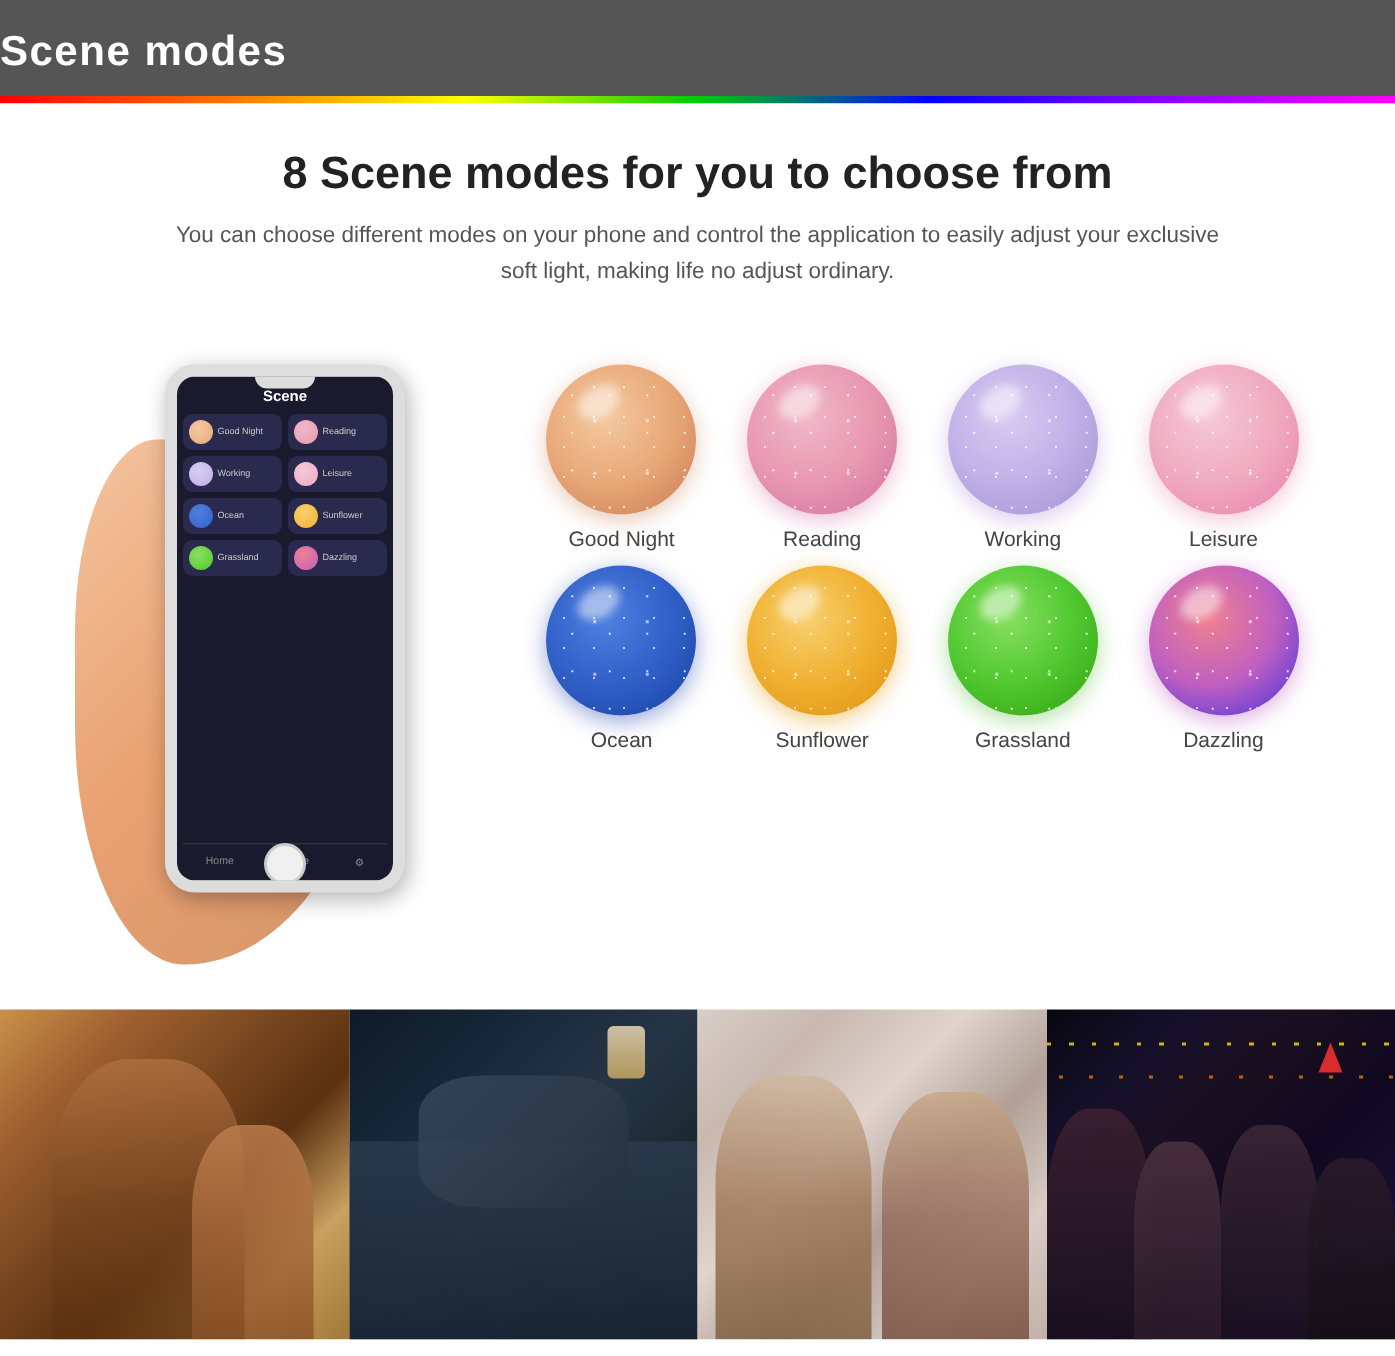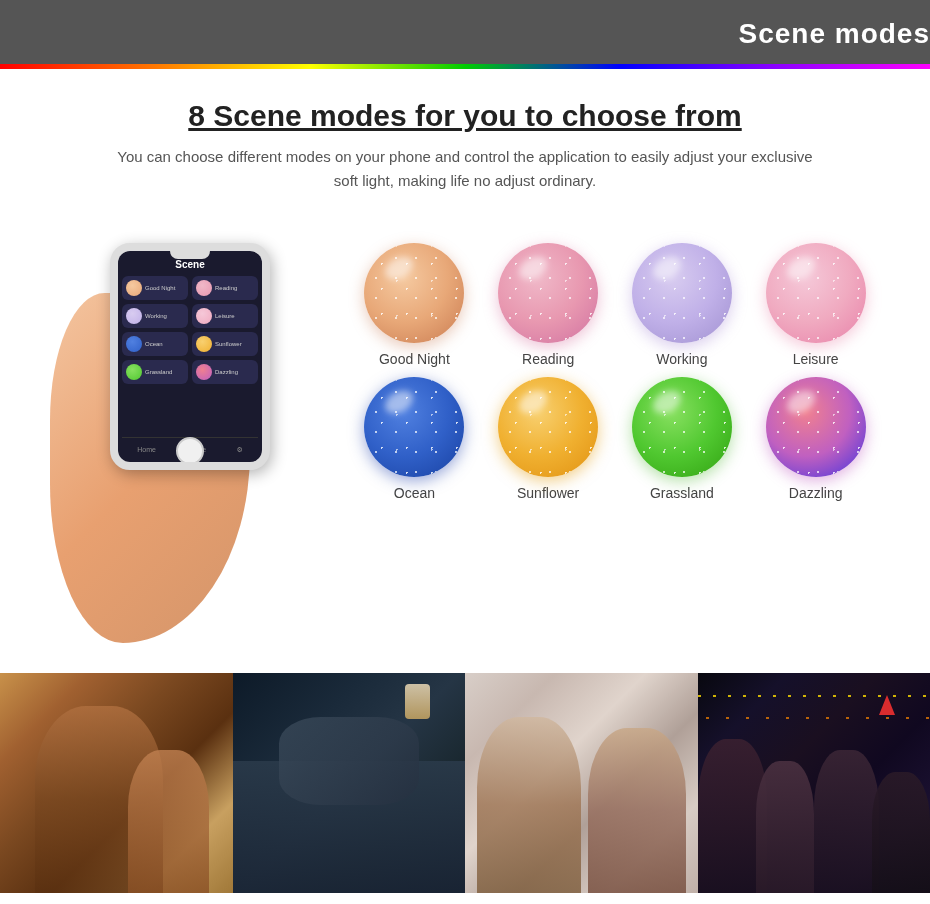--- a/index.html
+++ b/index.html
@@ -13,7 +13,7 @@
     
     .header {
       background: #555;
-      text-align: right;
+      text-align: left;
       padding: 18px 0 14px;
       position: relative;
     }

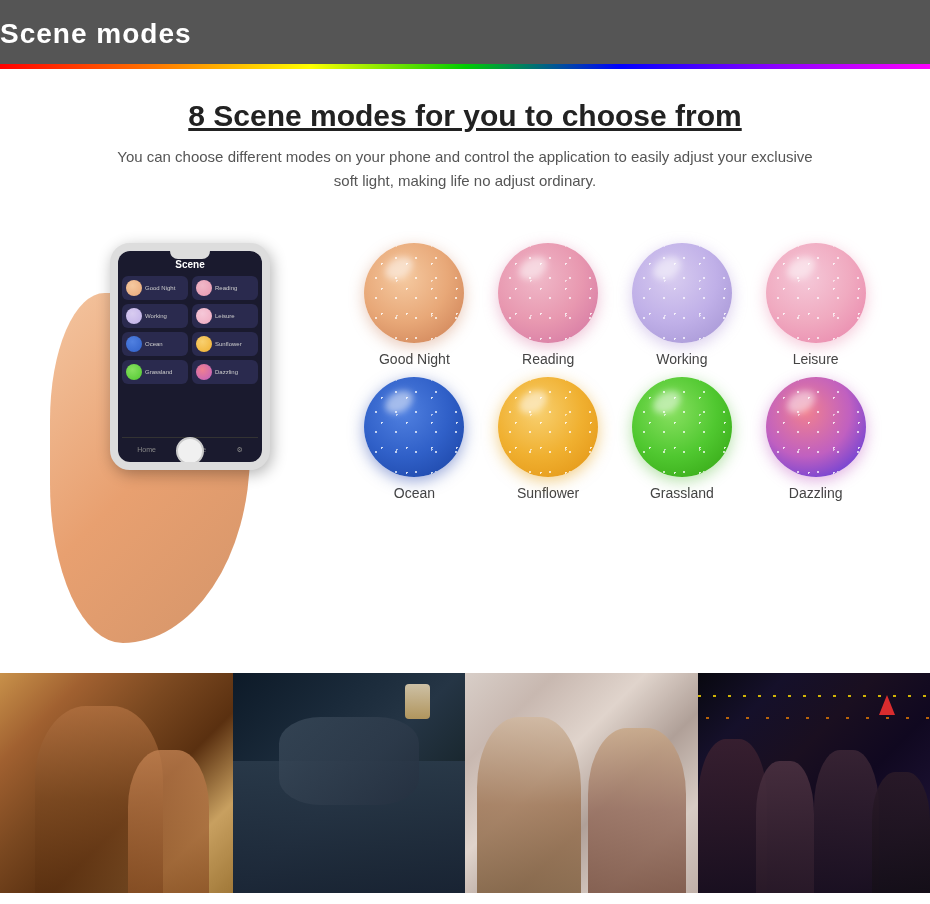--- a/index.html
+++ b/index.html
@@ -40,7 +40,6 @@
       font-weight: bold;
       color: #222;
       margin-bottom: 12px;
-      text-decoration: underline;
     }
     .main-subtitle {
       text-align: center;

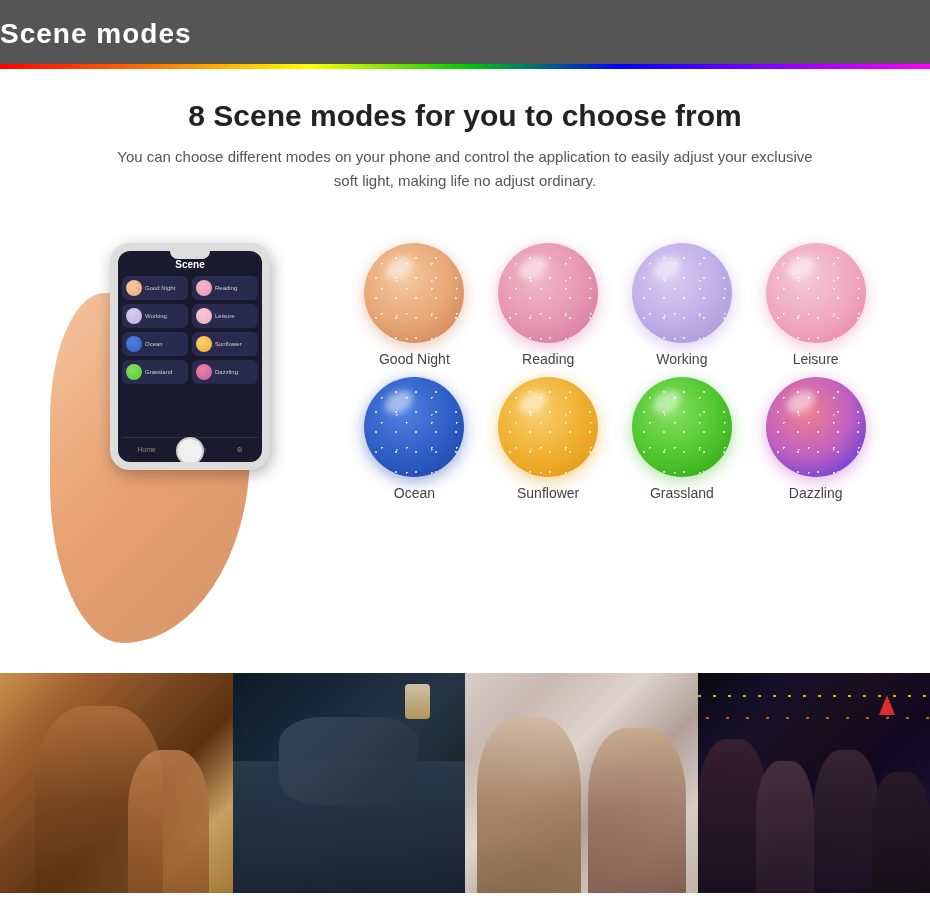--- a/index.html
+++ b/index.html
@@ -89,7 +89,7 @@
       top: 20px;
       left: 60px;
       width: 160px;
-      height: 227px;
+      height: 352px;
       background: #fff;
       border-radius: 20px;
       border: 8px solid #ddd;

